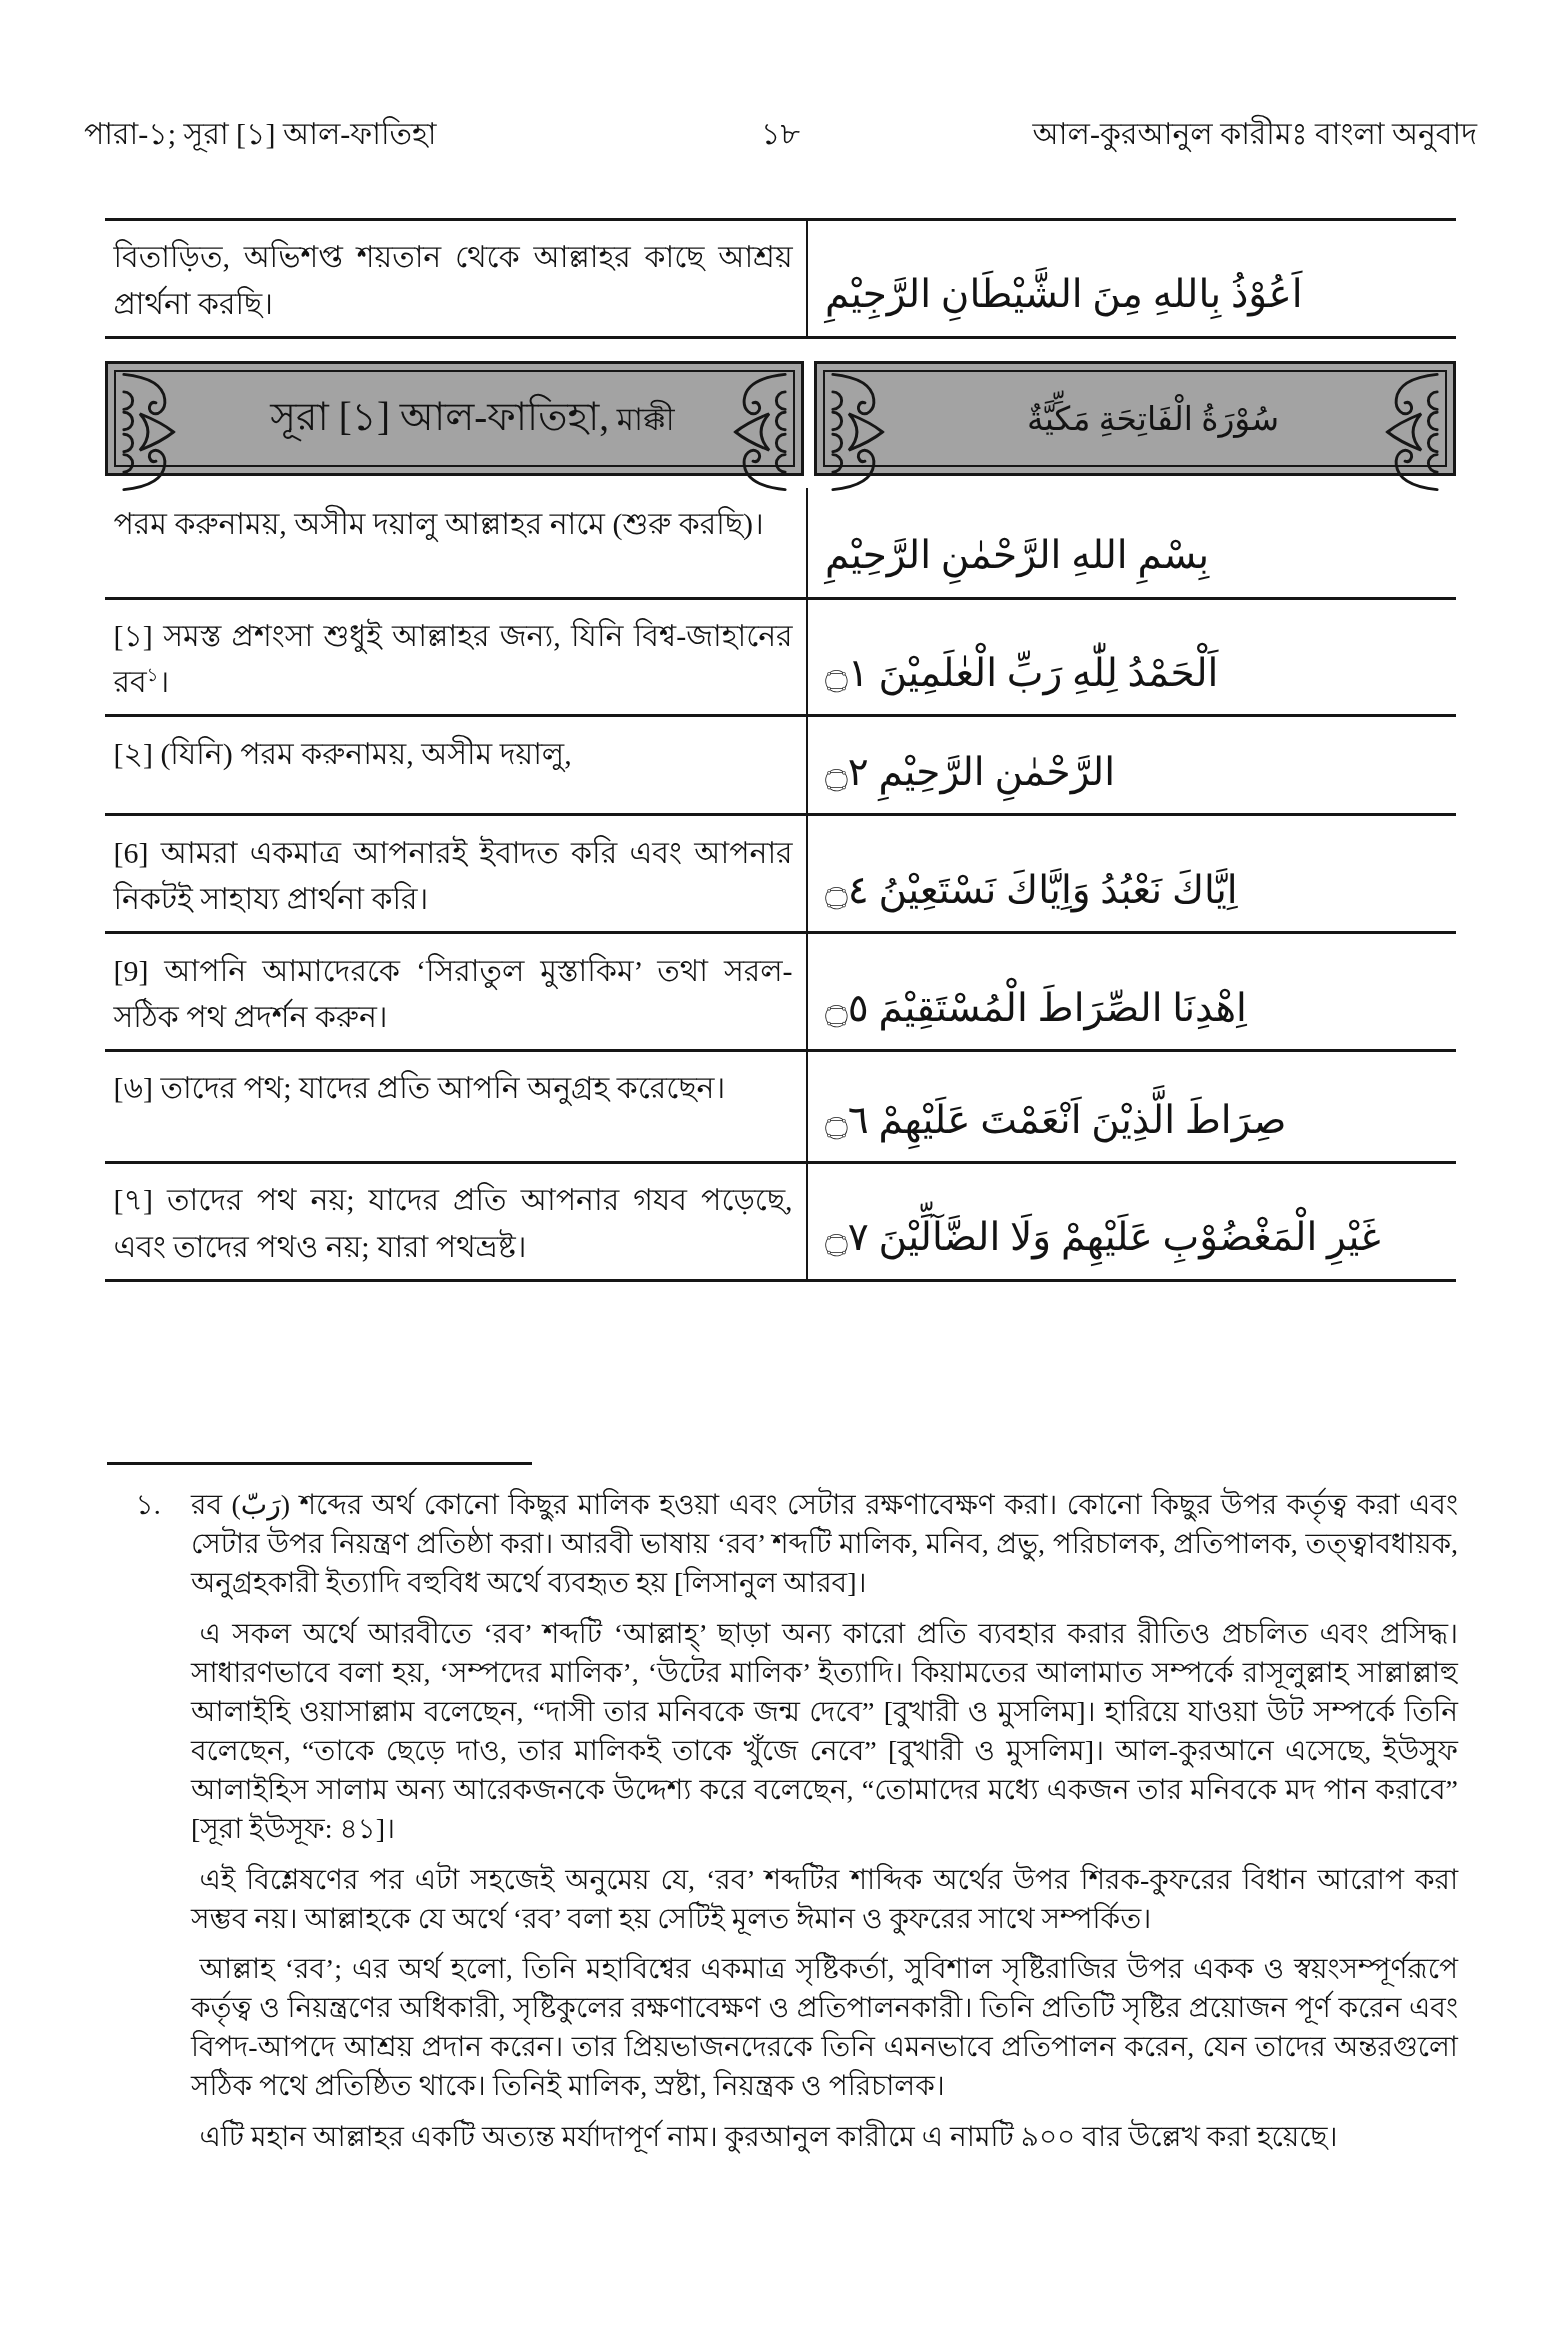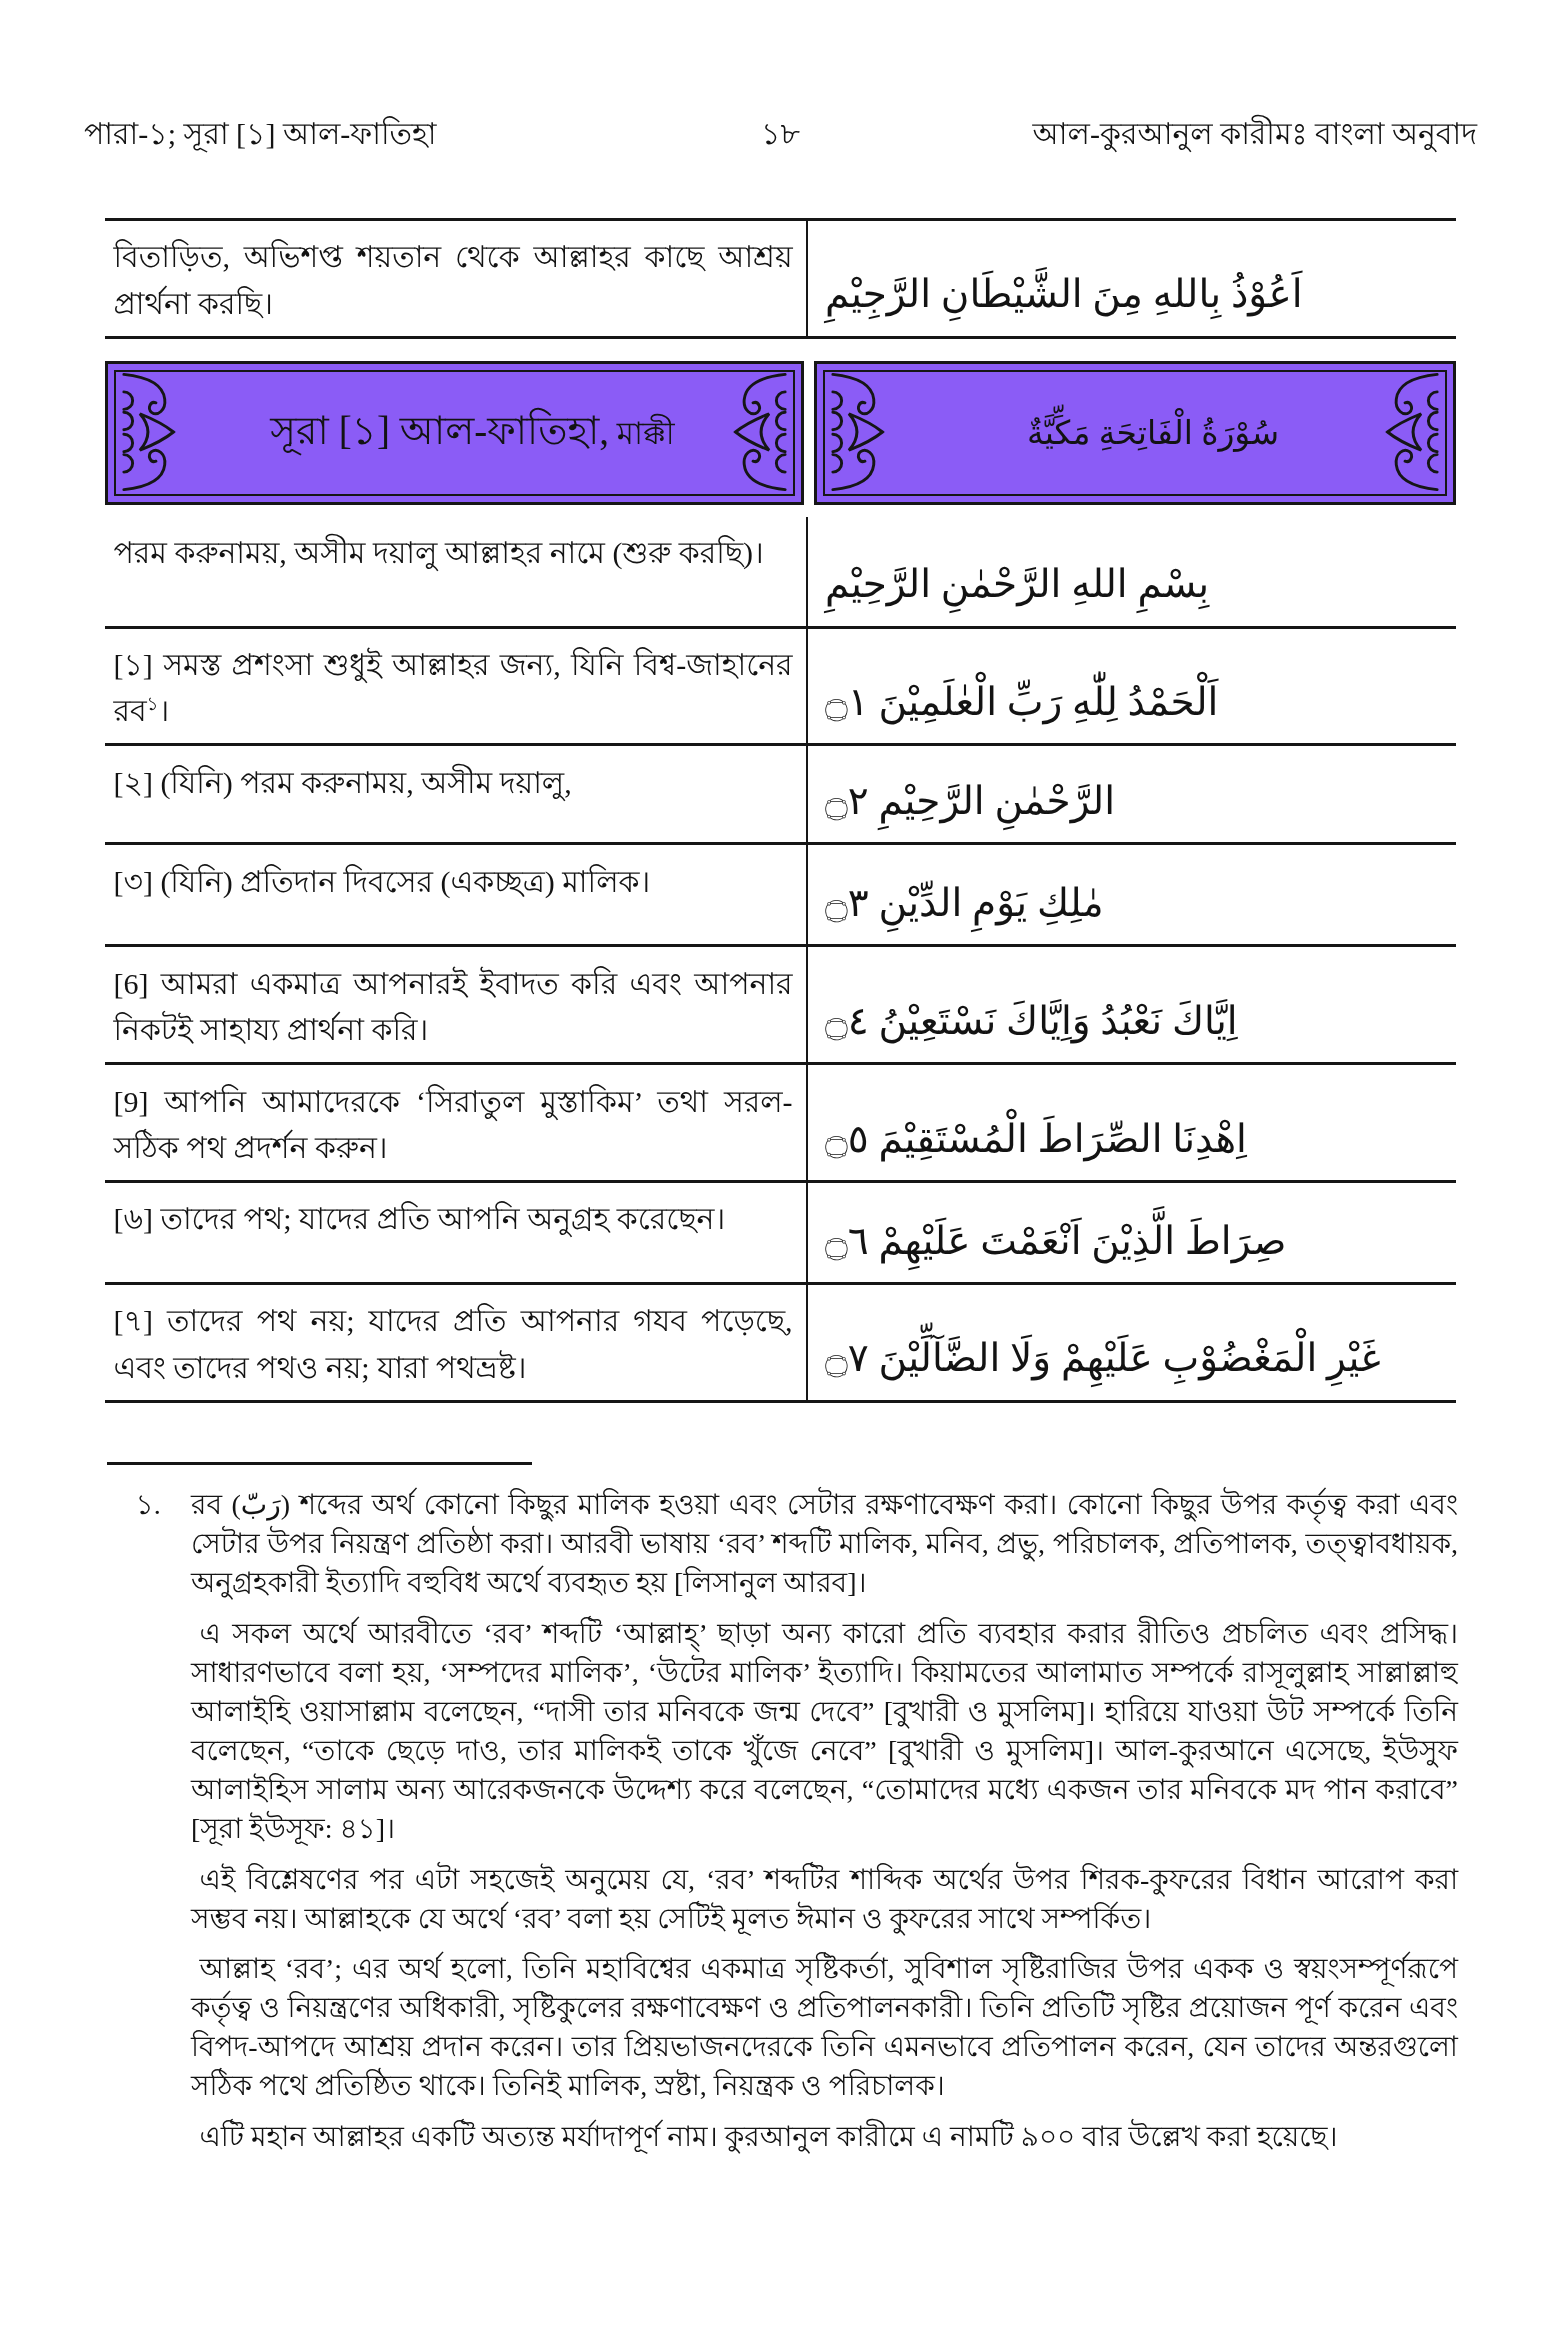--- a/index.html
+++ b/index.html
@@ -53,10 +53,10 @@
   
   .decor-row{display:flex;gap:10px;padding:22px 0 11.8px}
   .decor-box{
-    position:relative;height:144px;box-sizing:border-box;
+    position:relative;height:115px;box-sizing:border-box;
     border:3.4px solid #161616;
     display:flex;align-items:center;justify-content:center;
-    background:#8b5cf6;
+    background:#a3a3a3;
     padding-left:36px;
   }
   .decor-box.bn-box{flex:0 0 699px}

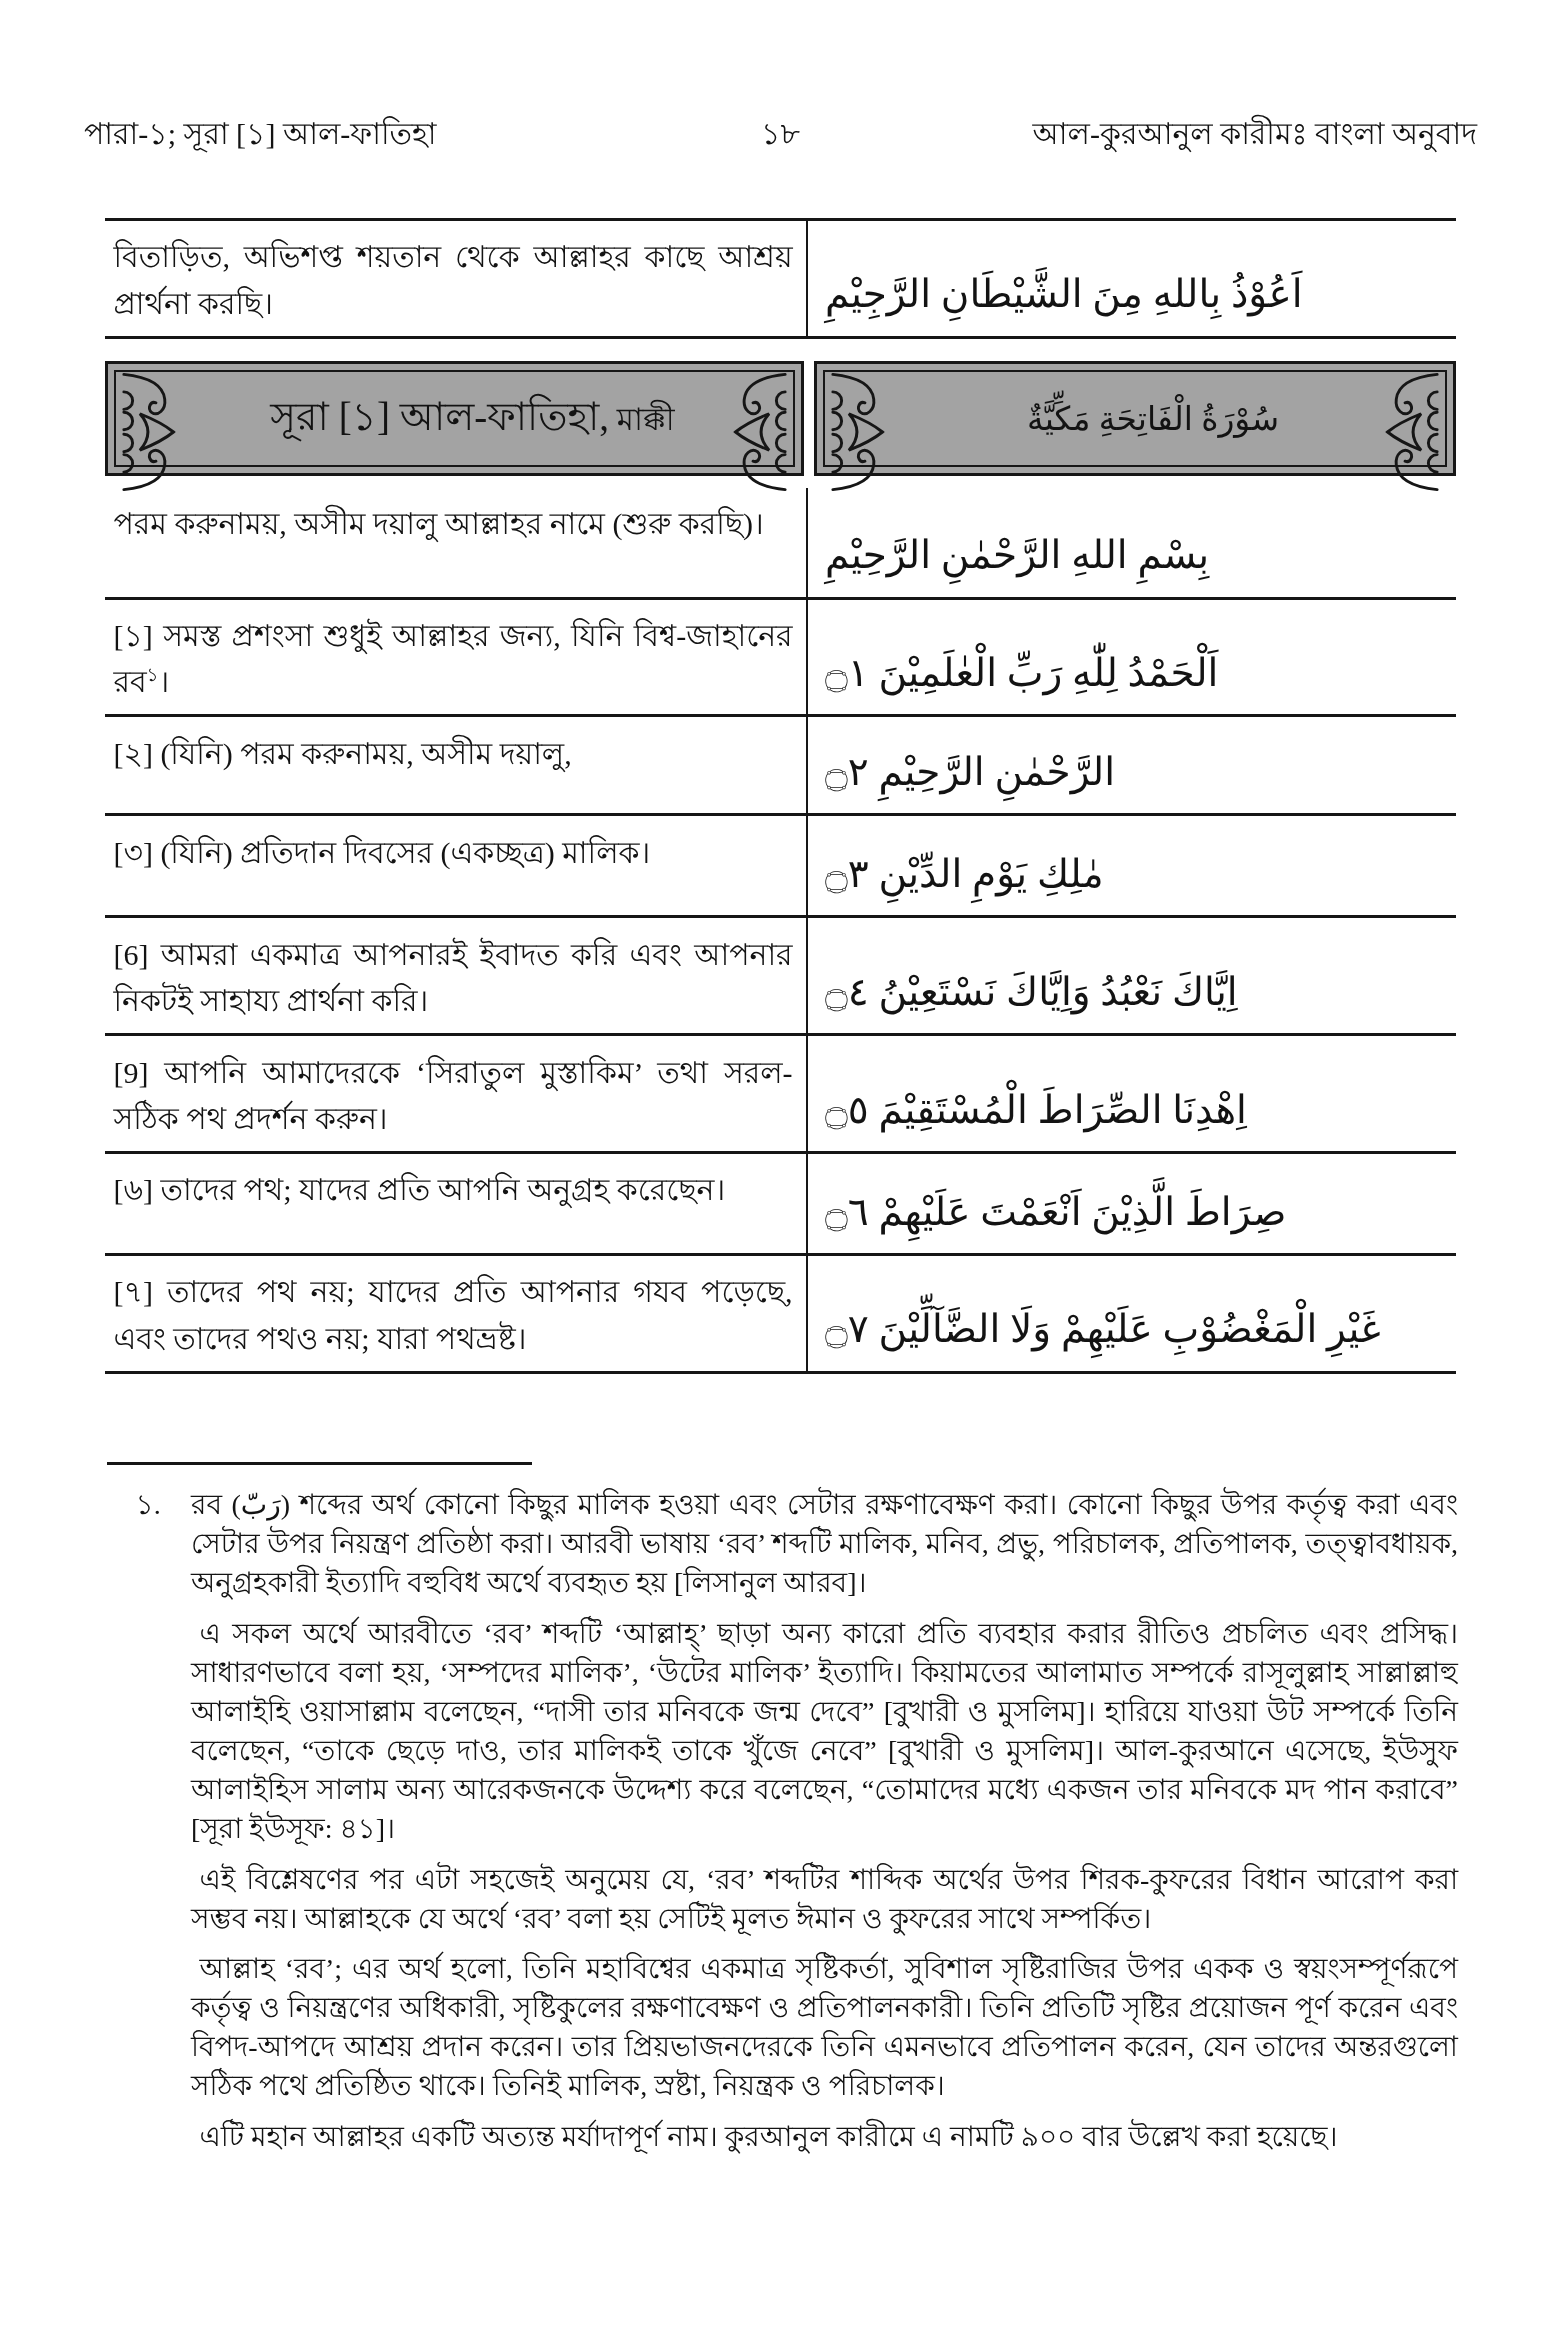--- a/index.html
+++ b/index.html
@@ -187,14 +187,6 @@
     </div>
   </div>
 
-  <div class="vrow">
-    <div class="cell bn">
-      <span class="bn-text">[৩] (যিনি) প্রতিদান দিবসের (একচ্ছত্র) মালিক।</span><sup class="fn-ref"></sup><span class="bn-tail"></span>
-    </div>
-    <div class="cell ar">
-      <span>مٰلِكِ يَوْمِ الدِّيْنِ ۝٣</span>
-    </div>
-  </div>
 
   <div class="vrow">
     <div class="cell bn">

